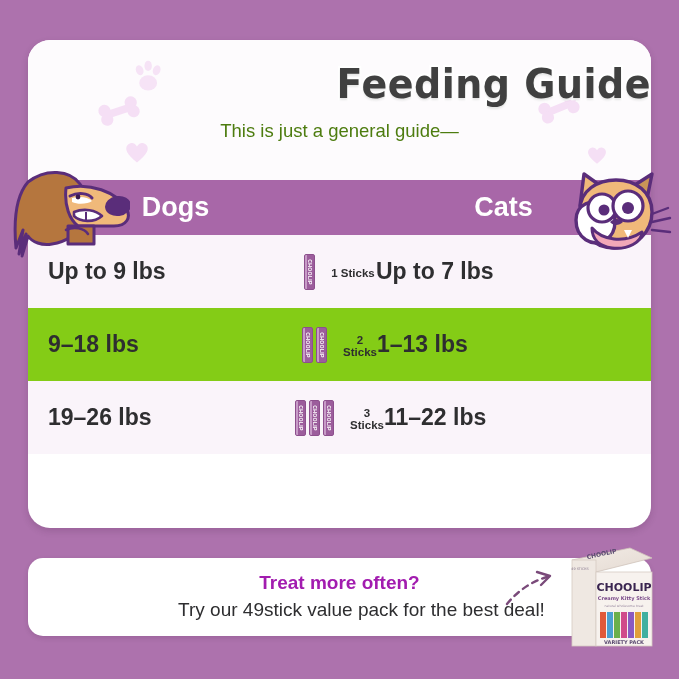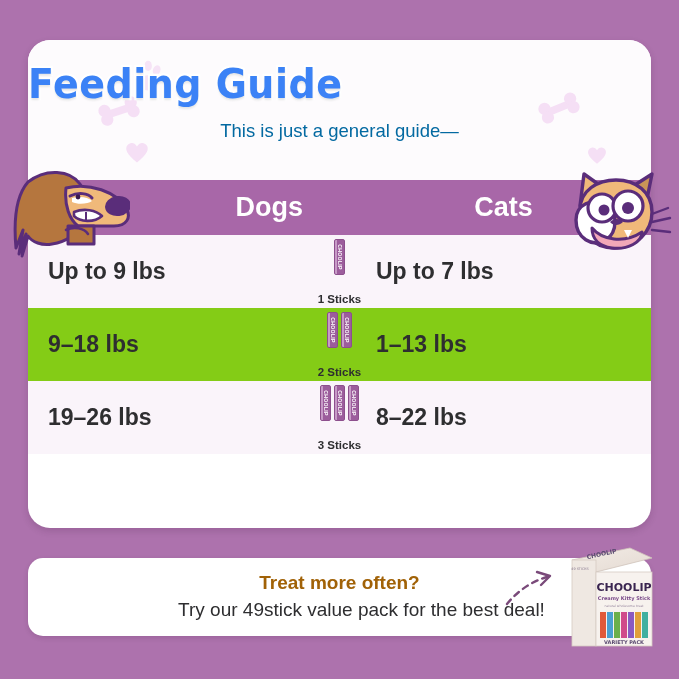--- a/index.html
+++ b/index.html
@@ -52,12 +52,12 @@
     position: absolute;
     left: 0; right: 0;
     top: 22px;
-    text-align: left;
+    text-align: right;
     font-family: "DejaVu Sans", sans-serif;
     font-size: 38px;
     font-weight: 700;
     letter-spacing: 0.5px;
-    color: #3b82f6;
+    color: #404040;
     -webkit-text-stroke: 4px #ffffff;
     paint-order: stroke fill;
     text-shadow: 0 2px 2px rgba(0,0,0,0.10);

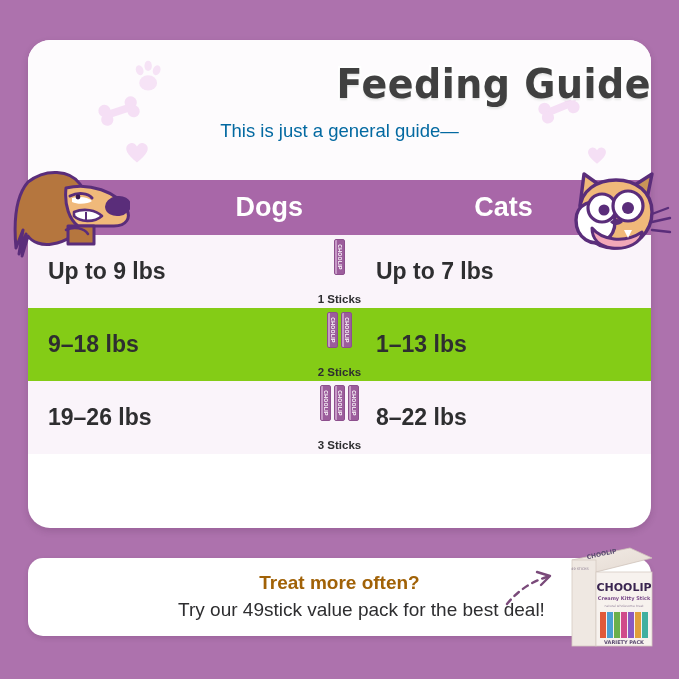--- a/index.html
+++ b/index.html
@@ -75,7 +75,7 @@
     font-size: 18.5px;
     font-weight: 500;
     line-height: 1.38;
-    color: #0369a1;
+    color: #4d7c0f;
   }
 
   

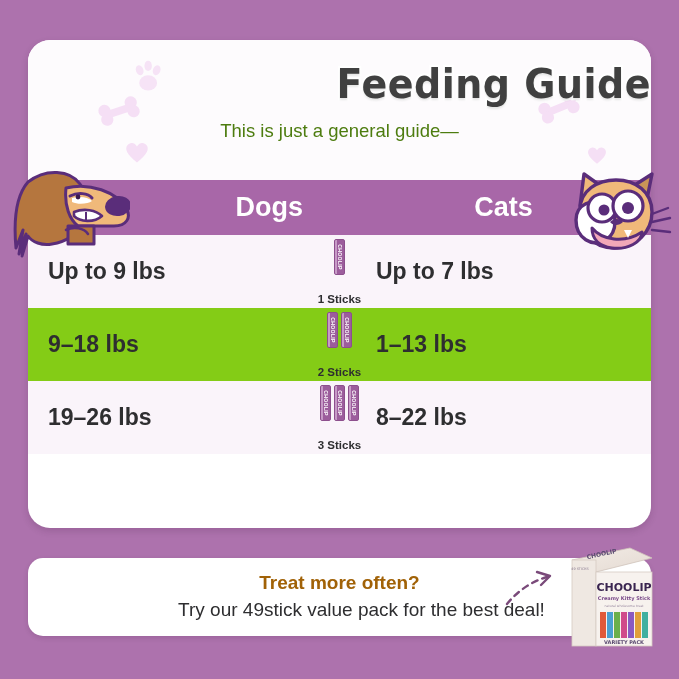--- a/index.html
+++ b/index.html
@@ -92,7 +92,7 @@
     color: #ffffff;
     text-align: center;
   }
-  .th-dogs { width: 255px; margin-left: 20px; text-align: right; }
+  .th-dogs { width: 255px; margin-left: 20px; }
   .th-spacer { flex: 1; }
   .th-cats { width: 255px; margin-right: 20px; }
 

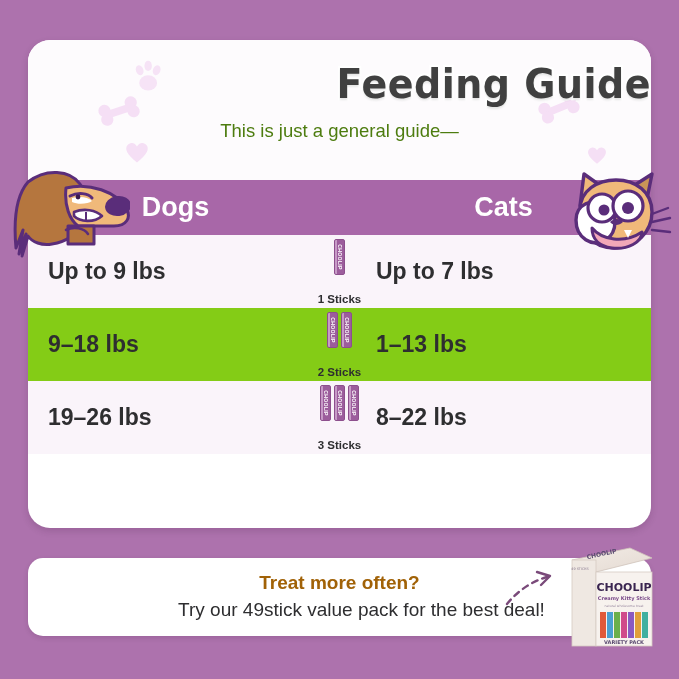--- a/index.html
+++ b/index.html
@@ -118,7 +118,7 @@
   .cell-sticks {
     flex: 1;
     display: flex;
-    flex-direction: column;
+    flex-direction: row;
     align-items: center;
     justify-content: center;
     gap: 16px;

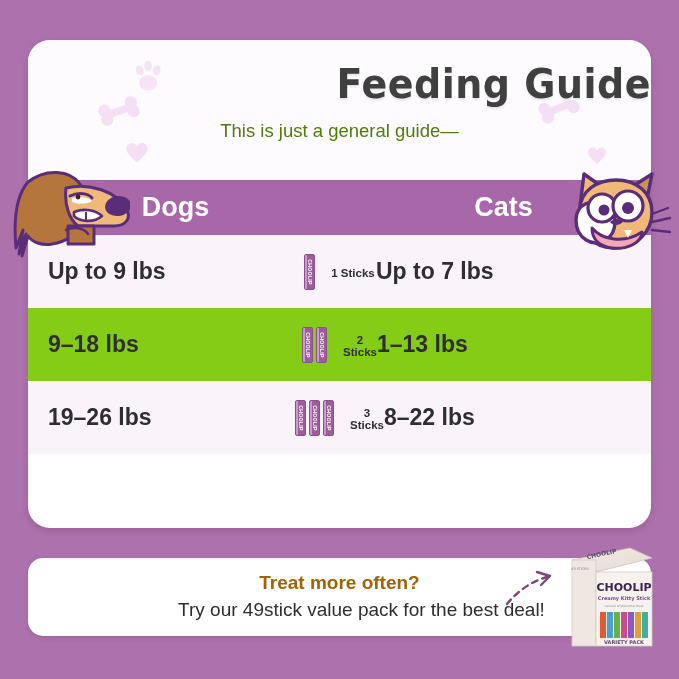--- a/index.html
+++ b/index.html
@@ -289,7 +289,7 @@
             </div>
             <div class="sticks-caption">3 Sticks</div>
           </div>
-          <div class="cell-weight right">8–22 lbs</div>
+          <div class="cell-weight right">11–22 lbs</div>
         </div>
       </div>
   </div>

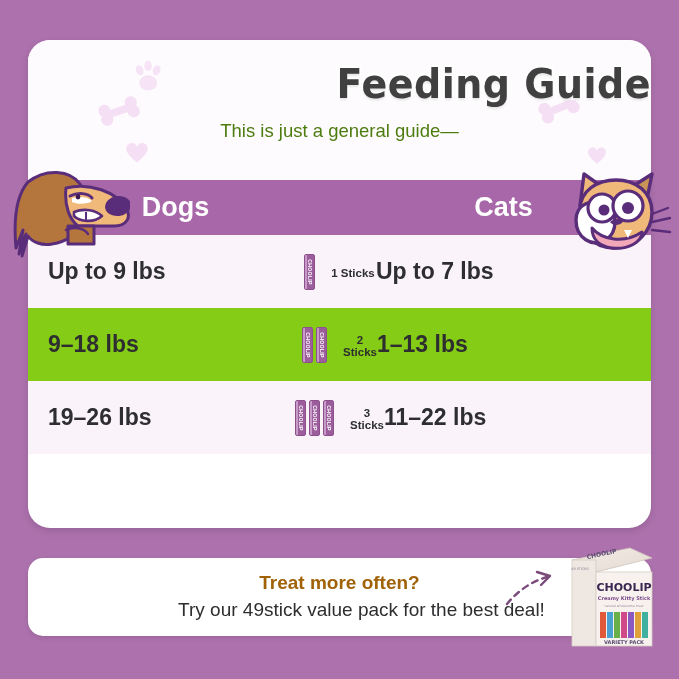--- a/index.html
+++ b/index.html
@@ -177,7 +177,7 @@
     text-align: center;
     line-height: 1.42;
   }
-  .bt-1 { font-size: 19px; font-weight: 700; color: #a16207; }
+  .bt-1 { font-size: 19px; font-weight: 700; color: #a21caf; }
   .bt-2 { font-size: 19px; font-weight: 500; color: #2e2e30; padding-left: 44px; }
 
   .arrow-svg { position: absolute; left: 503px; top: 568px; z-index: 6; }

